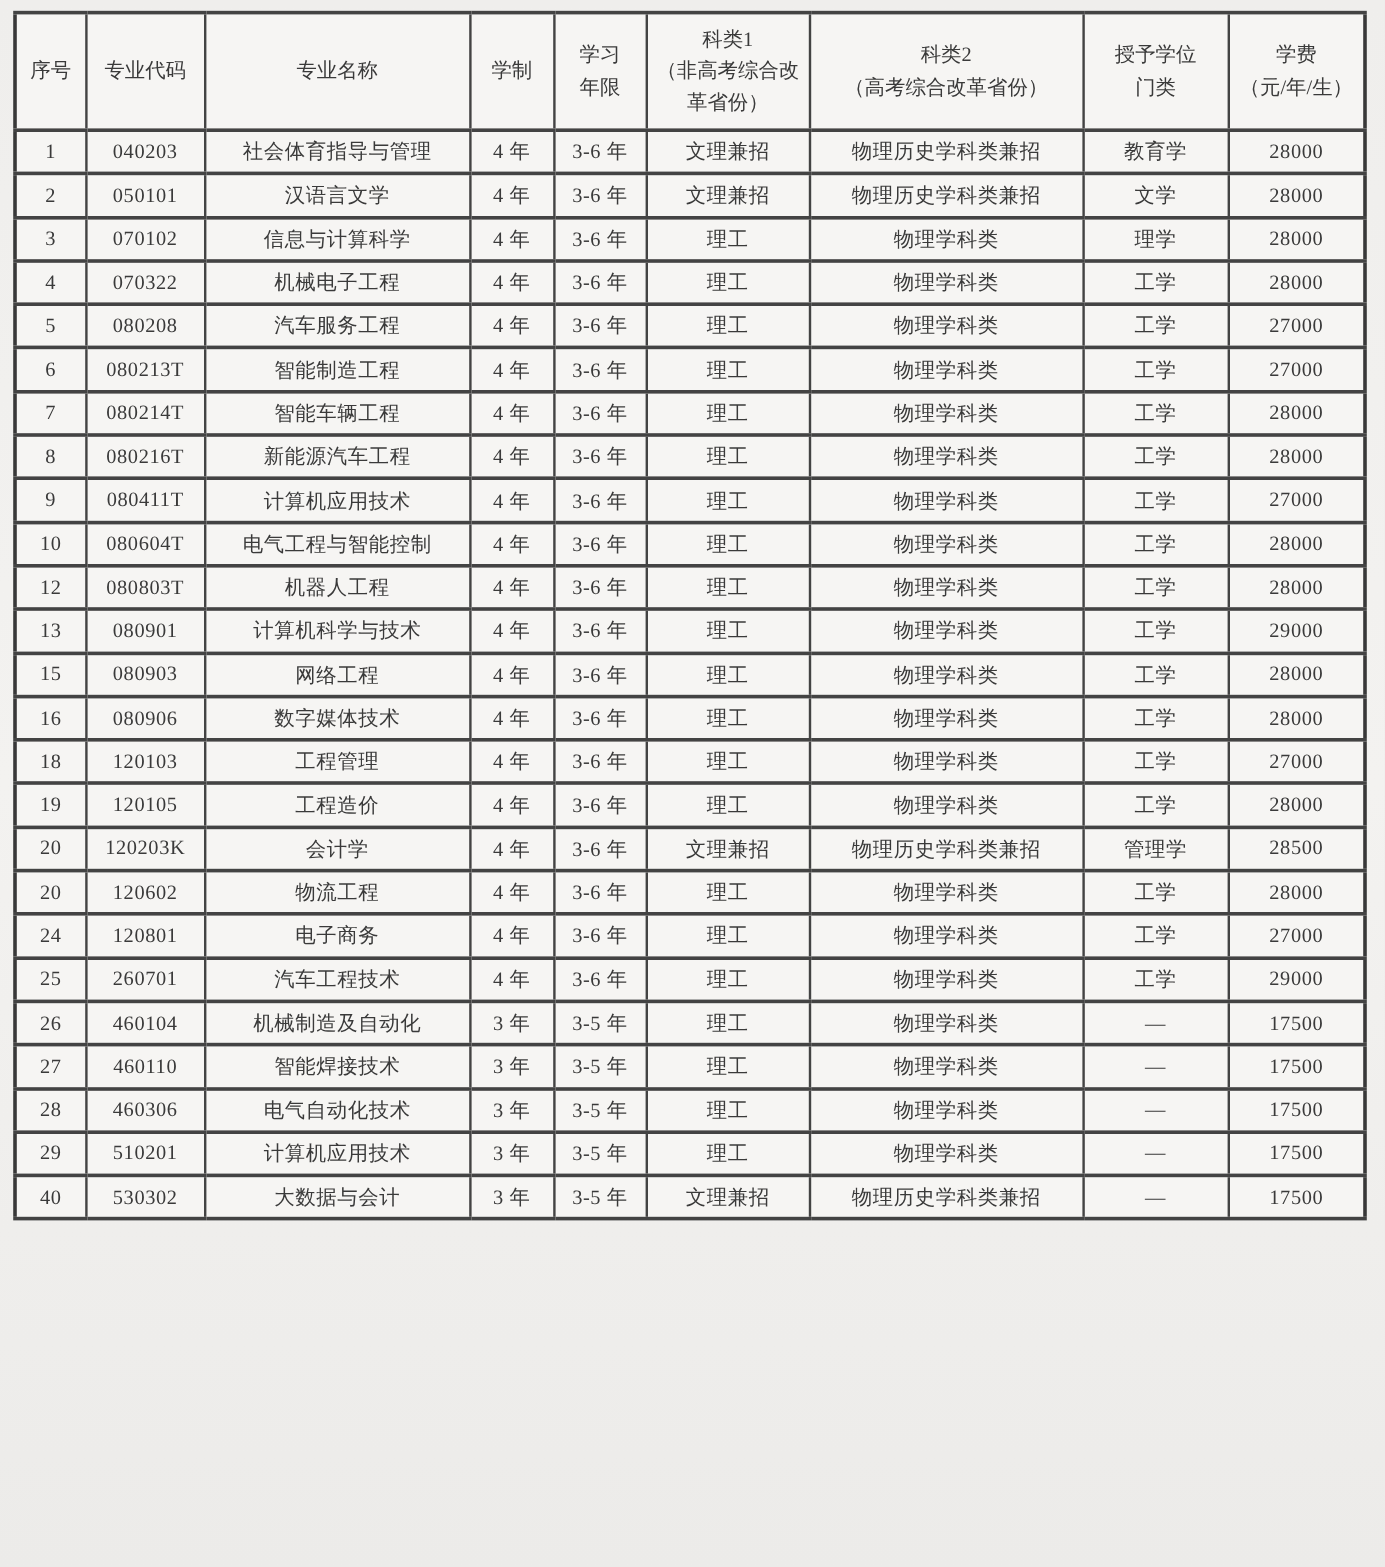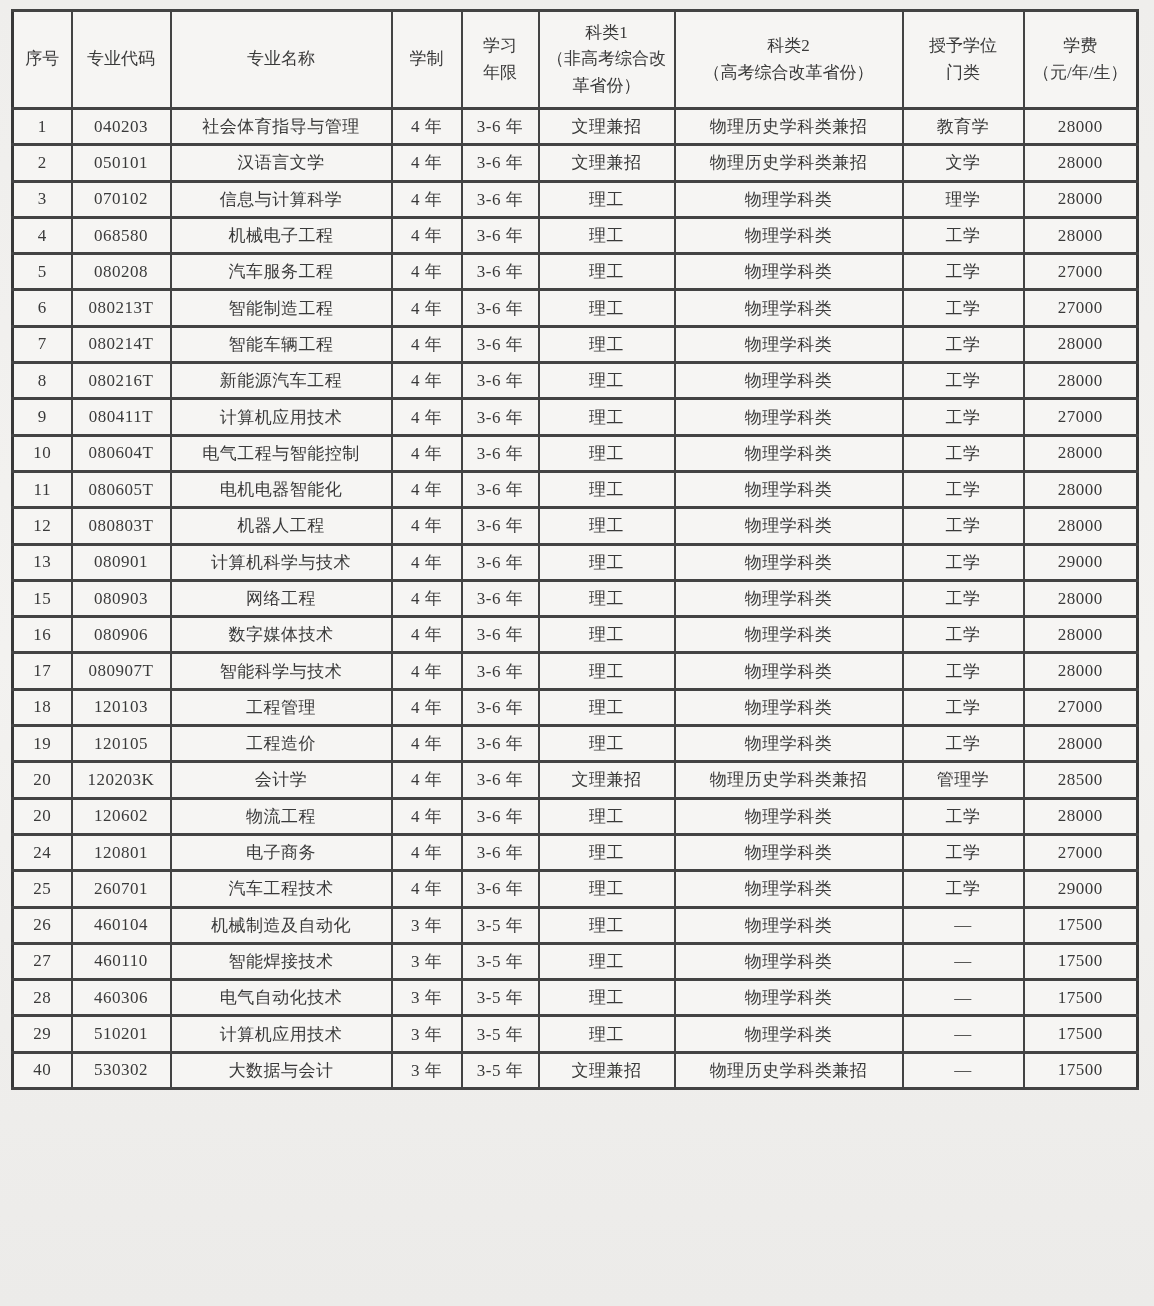--- a/index.html
+++ b/index.html
@@ -128,7 +128,7 @@
         </tr>
         <tr>
           <td>4</td>
-          <td>068580</td>
+          <td>070322</td>
           <td>机械电子工程</td>
           <td>4 年</td>
           <td>3-6 年</td>

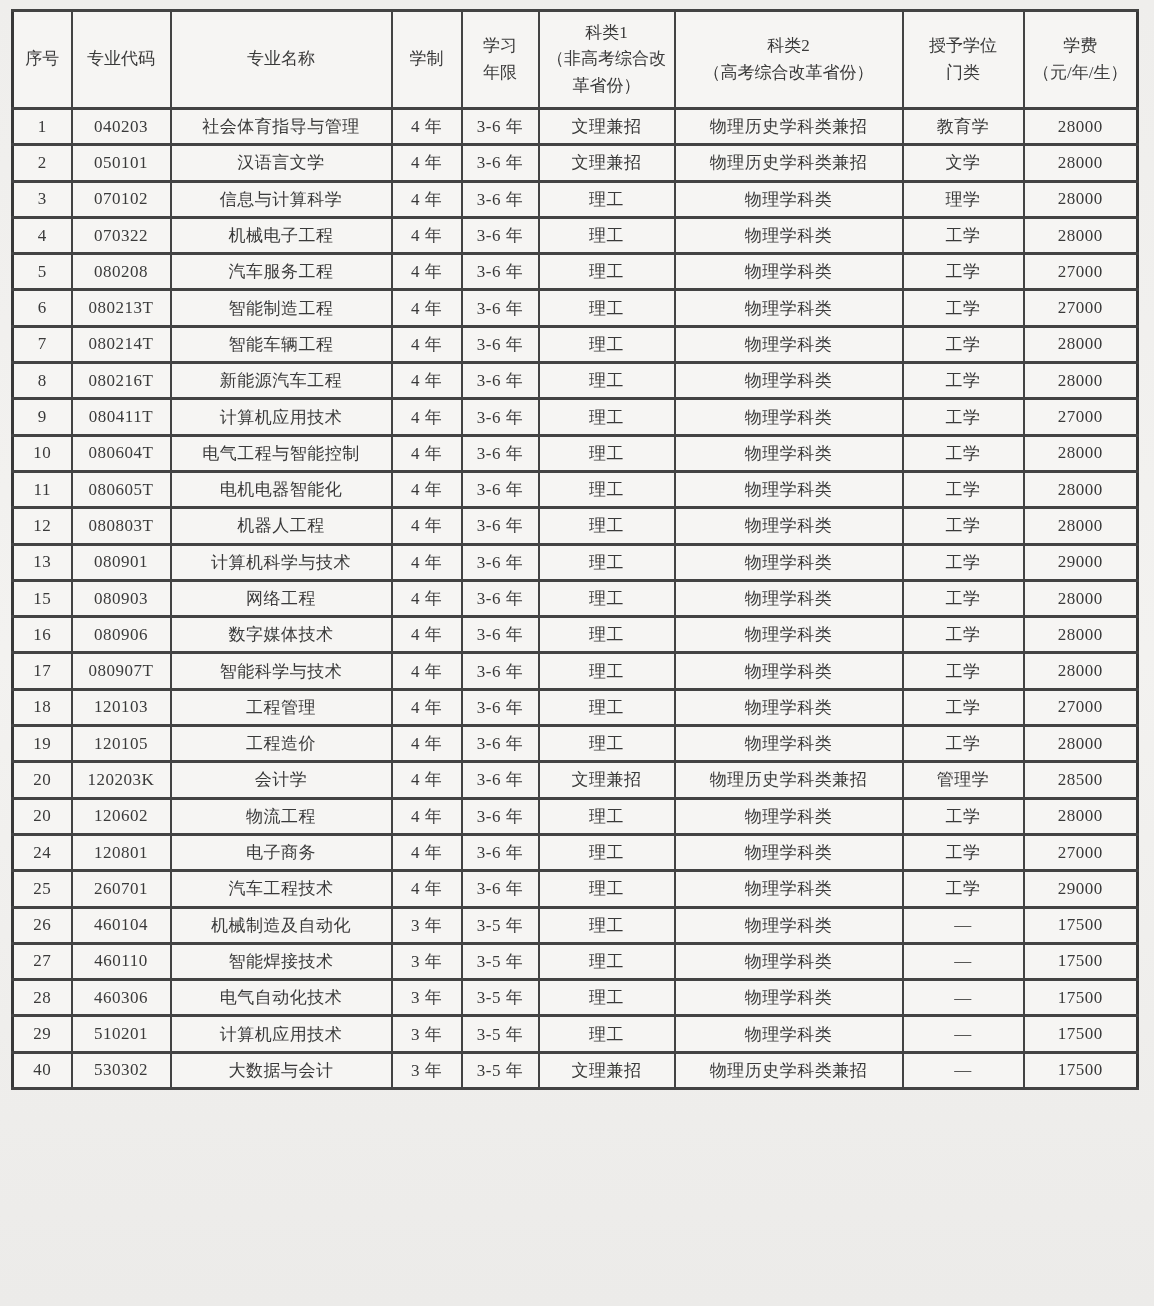--- a/index.html
+++ b/index.html
@@ -204,17 +204,6 @@
           <td>28000</td>
         </tr>
         <tr>
-          <td>11</td>
-          <td>080605T</td>
-          <td>电机电器智能化</td>
-          <td>4 年</td>
-          <td>3-6 年</td>
-          <td>理工</td>
-          <td>物理学科类</td>
-          <td>工学</td>
-          <td>28000</td>
-        </tr>
-        <tr>
           <td>12</td>
           <td>080803T</td>
           <td>机器人工程</td>

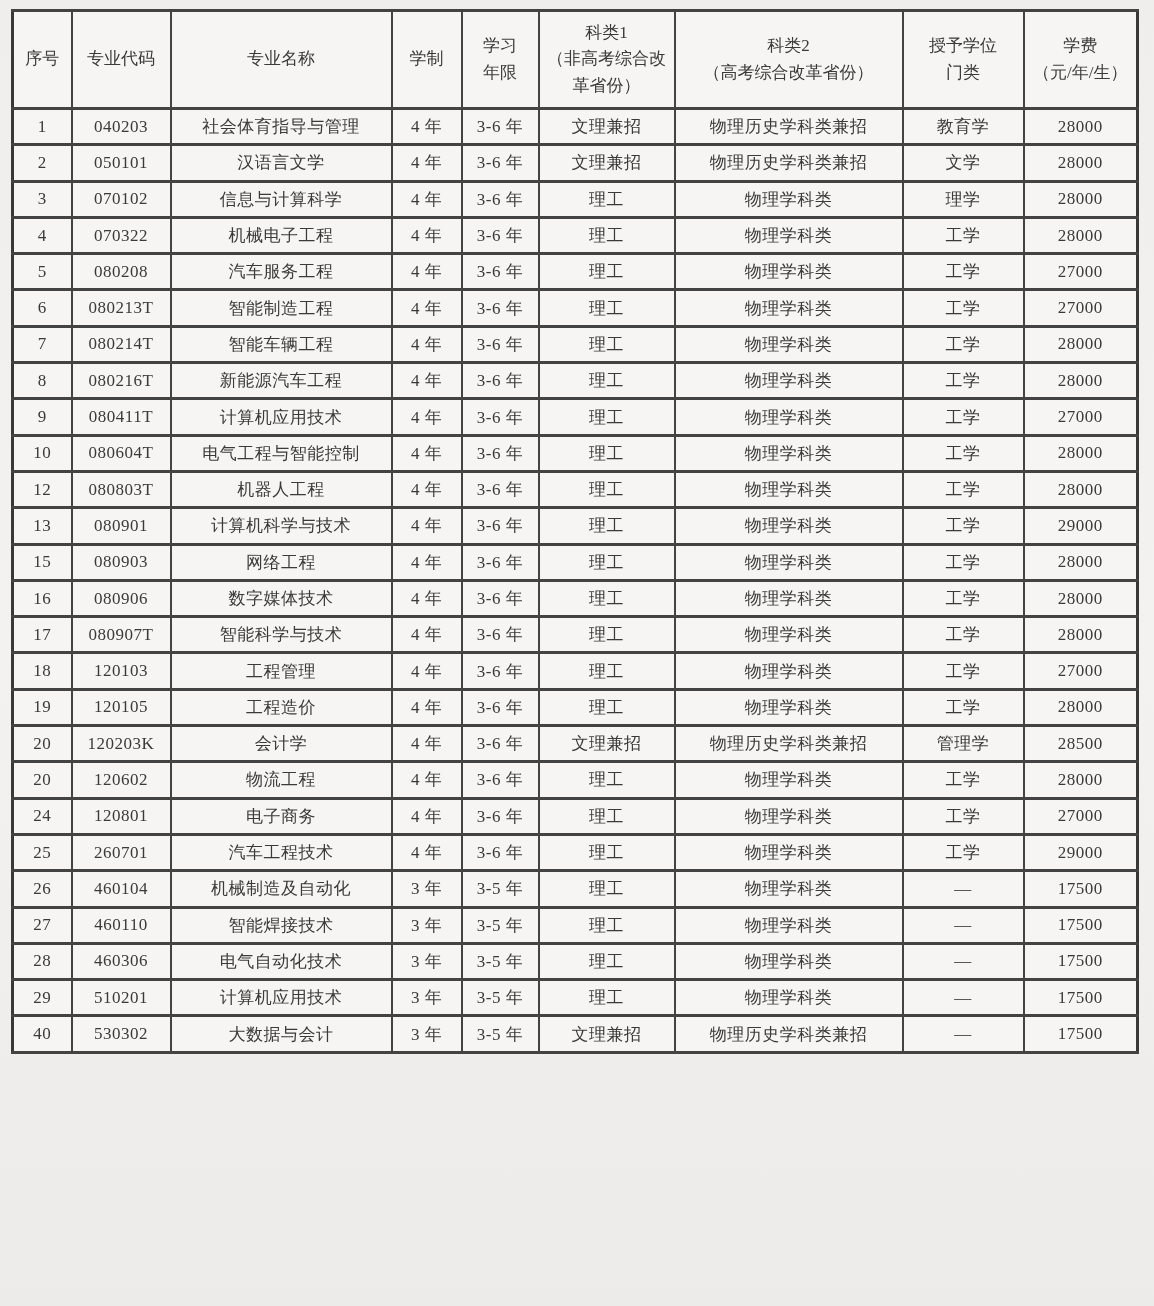--- a/index.html
+++ b/index.html
@@ -248,17 +248,6 @@
           <td>28000</td>
         </tr>
         <tr>
-          <td>17</td>
-          <td>080907T</td>
-          <td>智能科学与技术</td>
-          <td>4 年</td>
-          <td>3-6 年</td>
-          <td>理工</td>
-          <td>物理学科类</td>
-          <td>工学</td>
-          <td>28000</td>
-        </tr>
-        <tr>
           <td>18</td>
           <td>120103</td>
           <td>工程管理</td>

